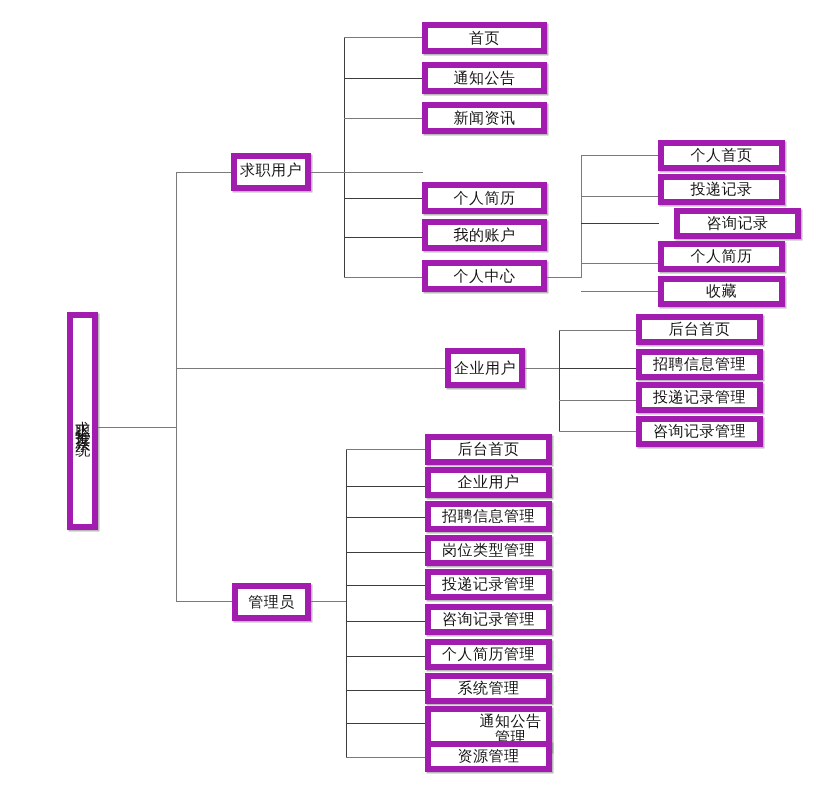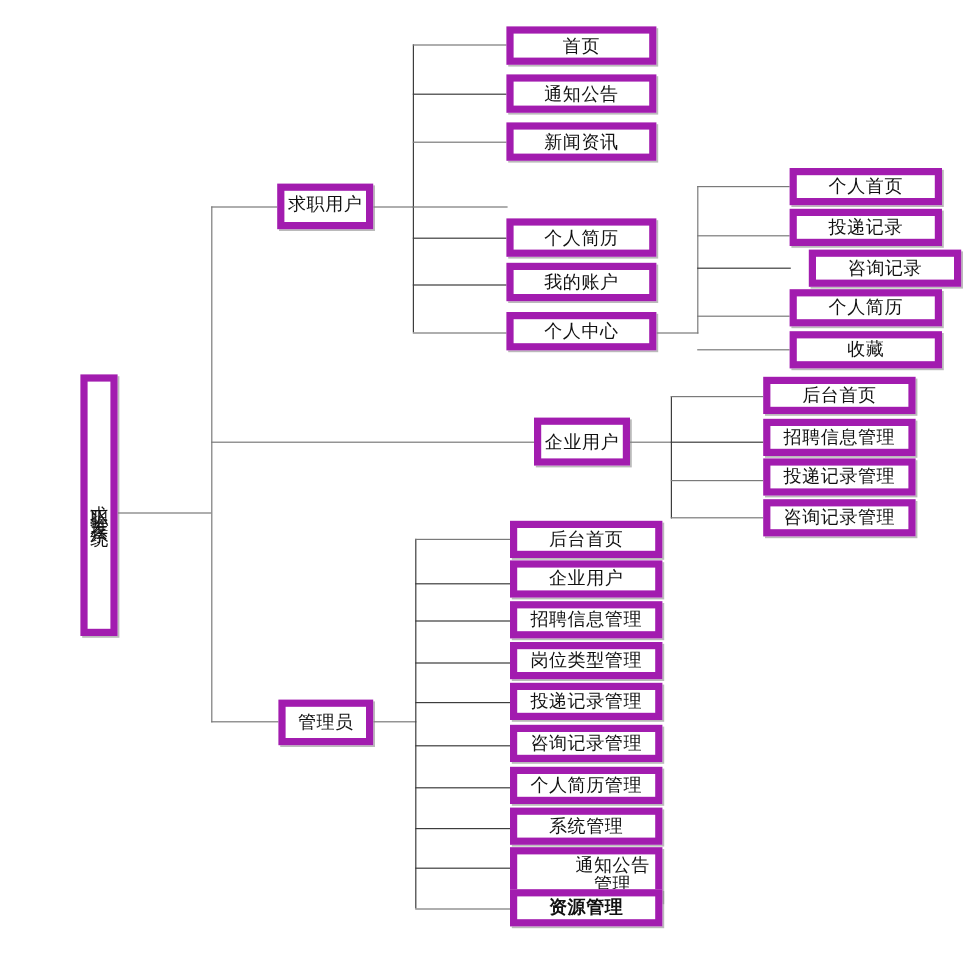--- a/index.html
+++ b/index.html
@@ -155,7 +155,7 @@
   <div class="node" style="left:425px;top:706px;width:127px;height:46px;padding-left:44px;">通知公告管理</div>
   <div class="ln h dark" style="left:346px;top:723px;width:80px;"></div>
 
-  <div class="node" style="left:425px;top:741px;width:127px;height:31px;font-weight:bold;">资源管理</div>
+  <div class="node" style="left:425px;top:741px;width:127px;height:31px;">资源管理</div>
   <div class="ln h" style="left:346px;top:757px;width:80px;"></div>
 
 </div>

